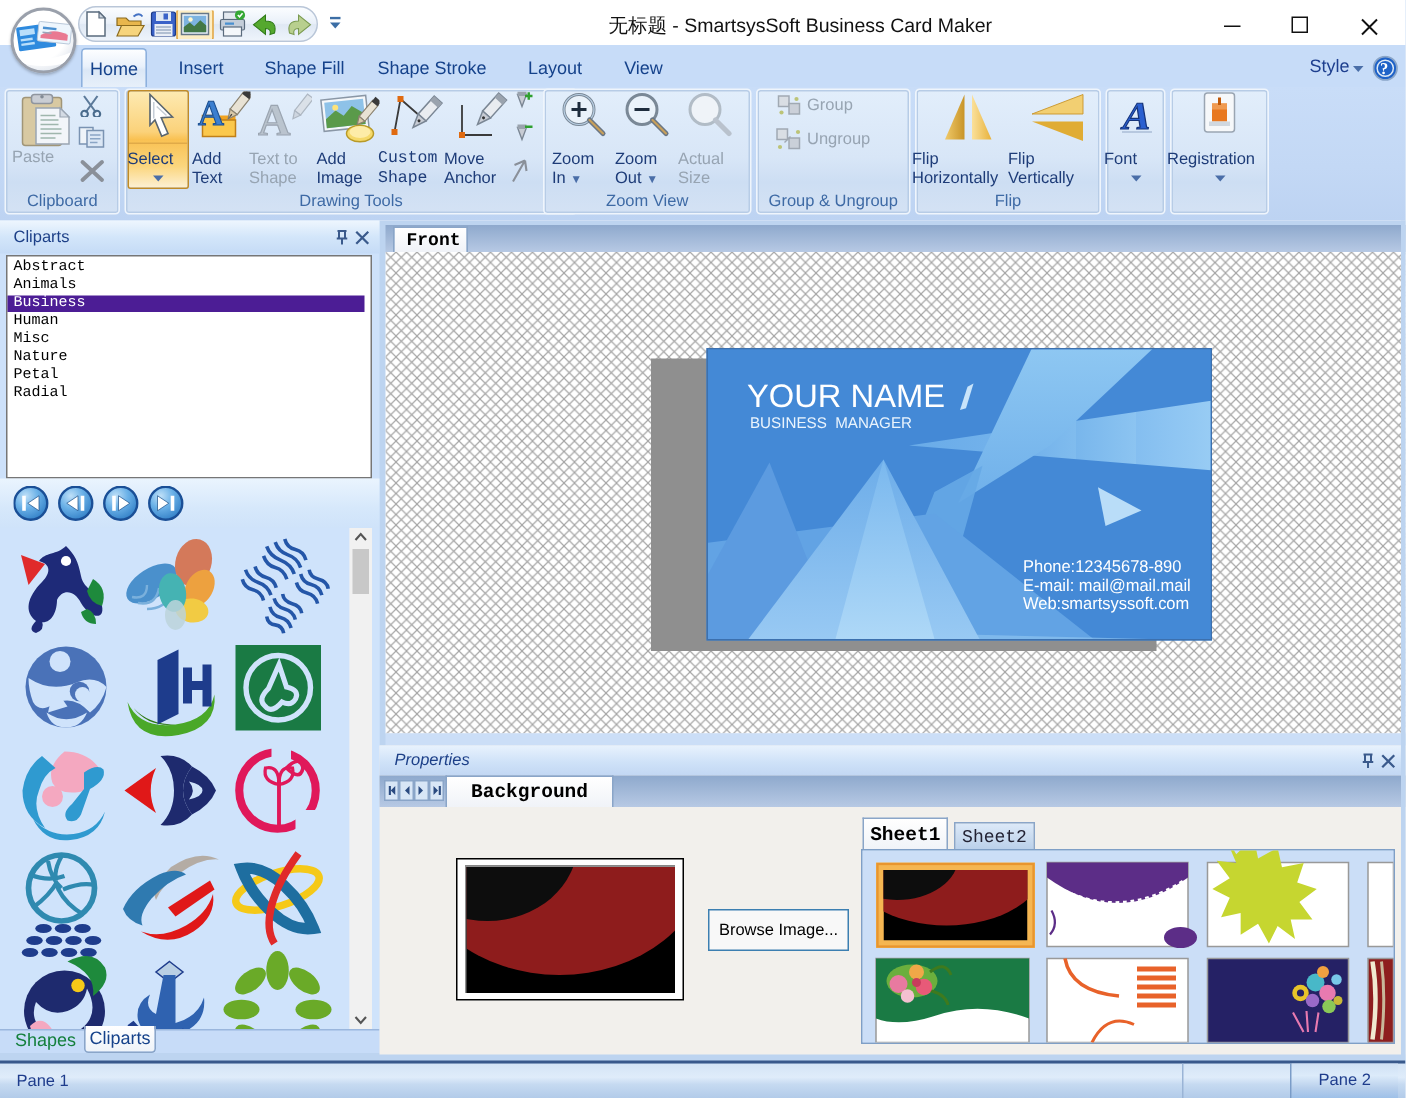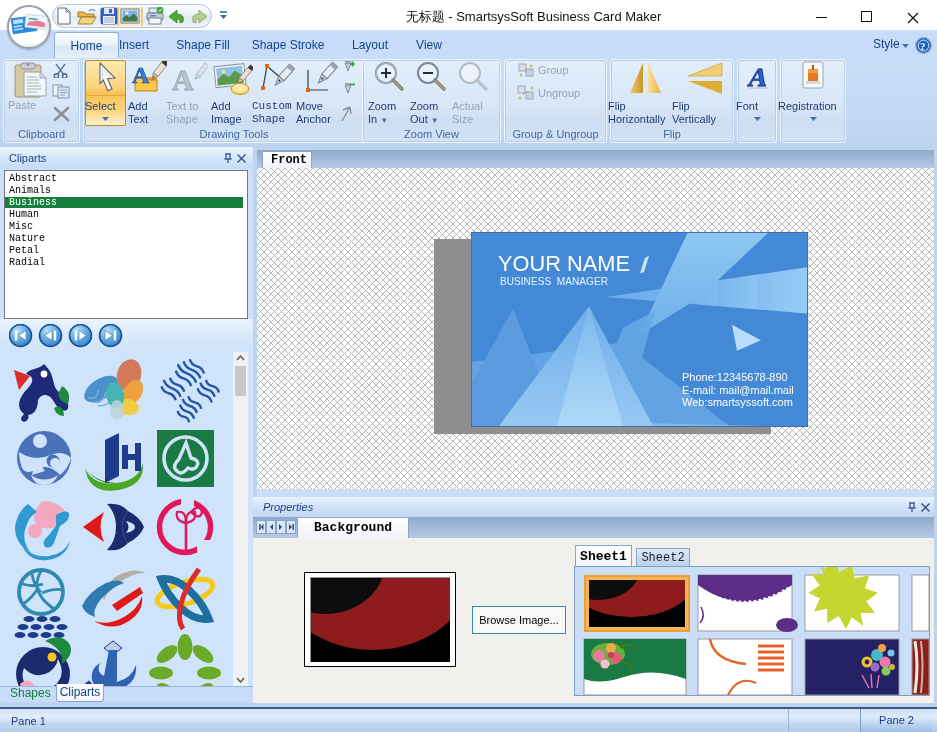--- a/index.html
+++ b/index.html
@@ -14,7 +14,7 @@
 
 #tabrow{left:0;top:30px;width:937px;height:28px;background:#c7dcf8;}
 .rtab{top:33px;height:25px;line-height:25px;font-size:12px;color:#15428b;text-align:center;}
-#tab-home{left:54px;top:32px;width:65px;height:26px;background:linear-gradient(#fdfeff,#eaf2fc 45%,#dcе9f8 50%,#e8f1fb);background:linear-gradient(#fdfeff,#e9f1fb 45%,#dbe7f6 55%,#e7f0fa);border:1px solid #8db0dd;border-bottom:none;border-radius:3px 3px 0 0;line-height:26px;font-size:12px;color:#15428b;text-align:center;}
+#tab-home{left:54px;top:32px;width:44px;height:26px;background:linear-gradient(#fdfeff,#eaf2fc 45%,#dcе9f8 50%,#e8f1fb);background:linear-gradient(#fdfeff,#e9f1fb 45%,#dbe7f6 55%,#e7f0fa);border:1px solid #8db0dd;border-bottom:none;border-radius:3px 3px 0 0;line-height:26px;font-size:12px;color:#15428b;text-align:center;}
 #style-area{left:873px;top:37px;width:40px;height:18px;font-size:12px;color:#1e3f8f;}
 
 #ribbon{left:0;top:58px;width:937px;height:89px;background:linear-gradient(#c9ddf8,#c3d8f5 60%,#bdd3f2);}

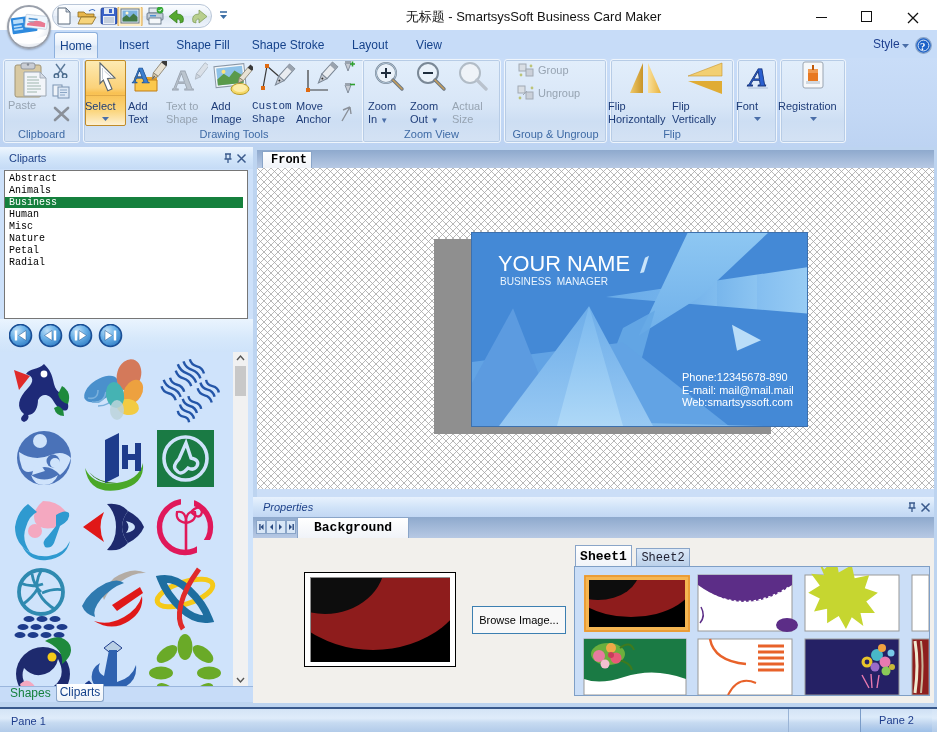--- a/index.html
+++ b/index.html
@@ -28,7 +28,7 @@
 #lpanel{left:0;top:147px;width:253px;height:555px;background:#cde1fa;}
 #lphead{left:0;top:147px;width:253px;height:22px;background:linear-gradient(#eef6fe,#d3e6fa 50%,#c5dbf6);font-size:11px;color:#1d4088;line-height:22px;padding-left:9px;}
 #lplist{left:4px;top:170px;width:244px;height:149px;background:#fff;border:1px solid #767676;font-family:"Liberation Mono",monospace;font-size:10px;line-height:12px;color:#000;padding:2px 0 0 4px;}
-#lplist .sel{background:#15803d;color:#fff;margin-left:-4px;padding-left:4px;}
+#lplist .sel{background:#4c1d95;color:#fff;margin-left:-4px;padding-left:4px;}
 #navrow{left:0;top:319px;width:253px;height:33px;background:linear-gradient(#eaf4fe,#d6e8fb 60%,#cfe3fa);}
 #cliparts{left:0;top:352px;width:253px;height:334px;background:#cfe3fb;overflow:hidden;}
 #lscroll{left:233px;top:352px;width:15px;height:334px;background:#f1f1f1;}

